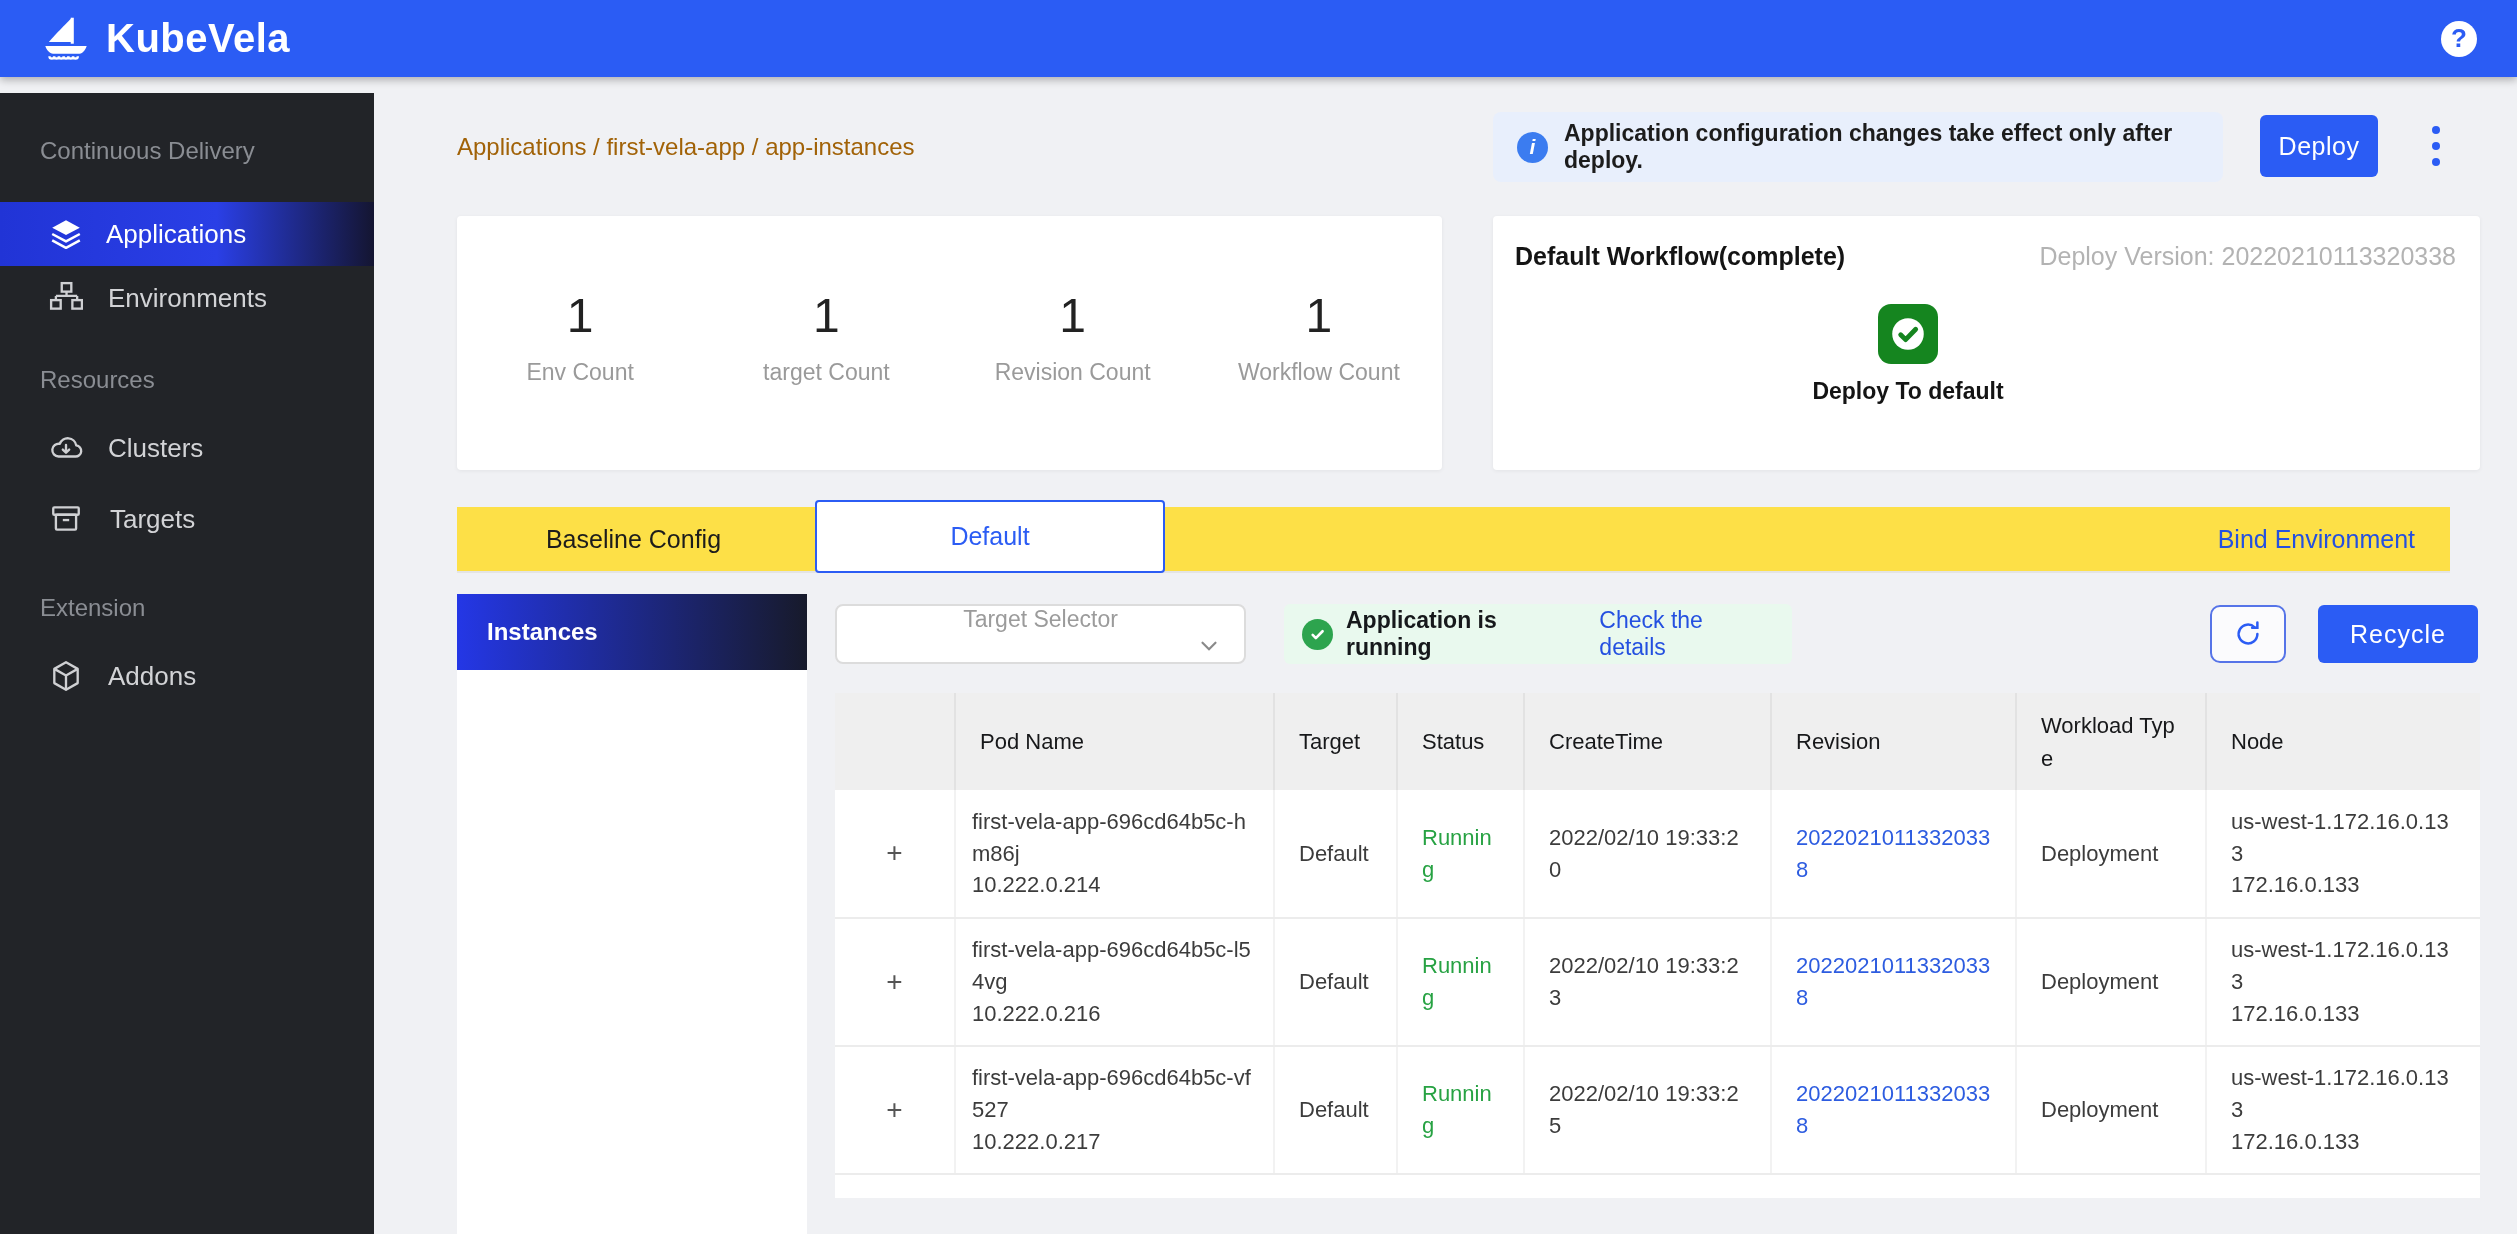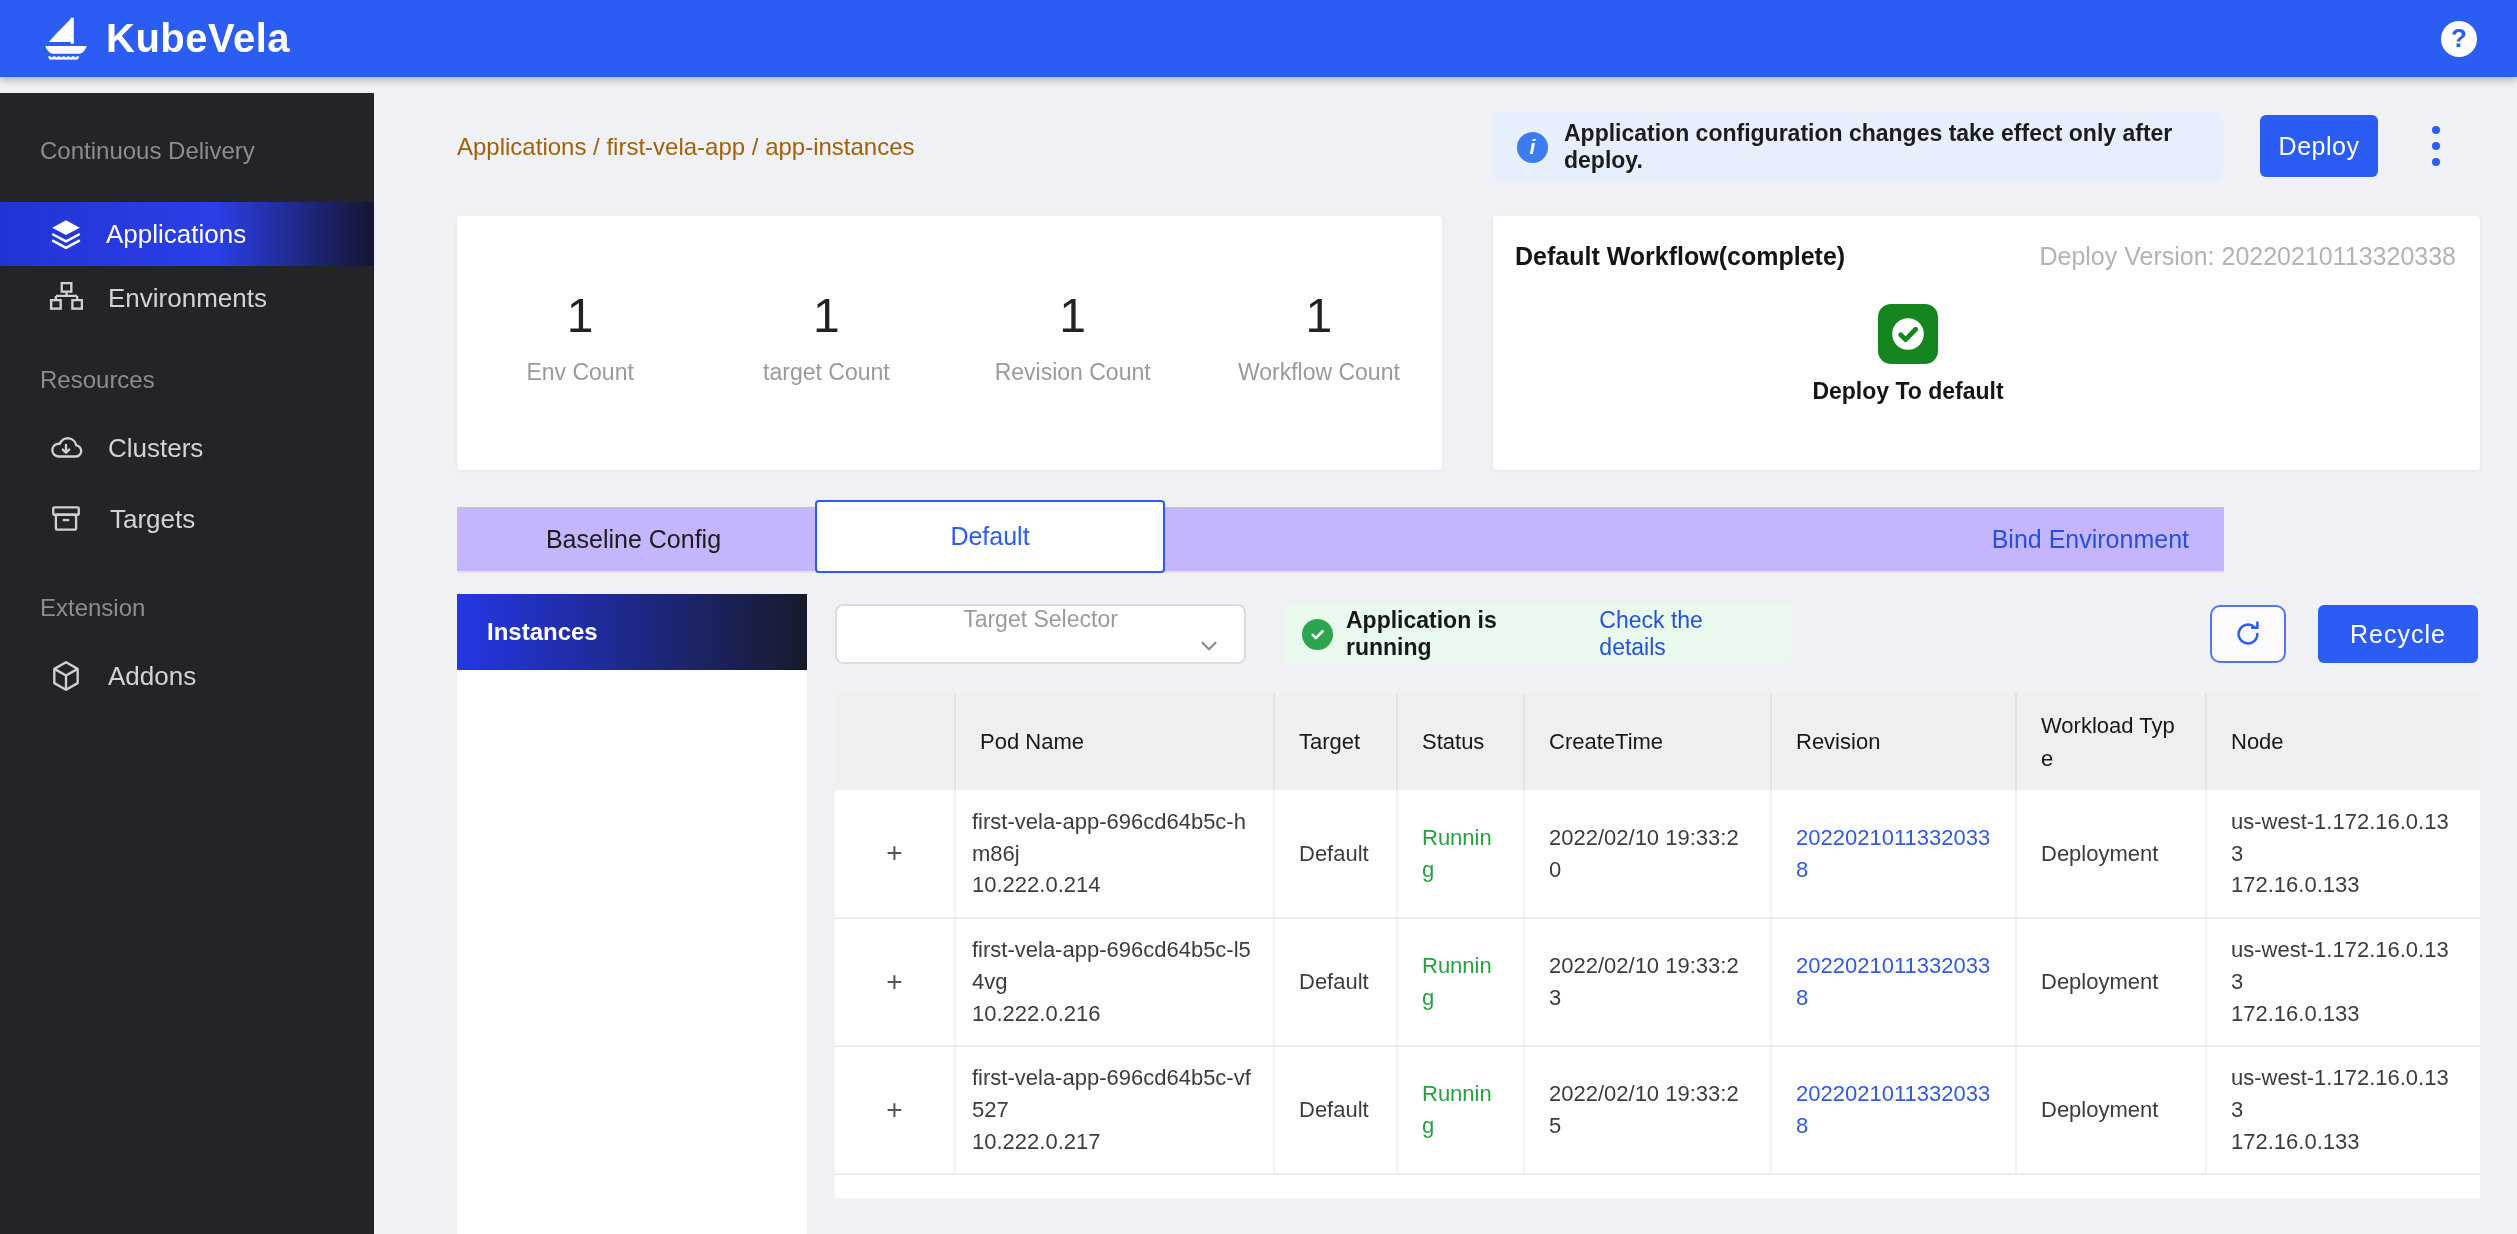--- a/index.html
+++ b/index.html
@@ -60,7 +60,7 @@
               font-weight:bold; color:#141414; }
 
   
-  .tabbar { position:absolute; left:54px; top:430px; width:1767px; height:66px; background:#c4b5fd;
+  .tabbar { position:absolute; left:54px; top:430px; width:1993px; height:66px; background:#fde047;
             border-bottom:2px solid #e4e4e4; display:flex; }
   .tab { width:353px; display:flex; align-items:center; justify-content:center; font-size:25px;
          color:#1c1c1c; cursor:pointer; }

